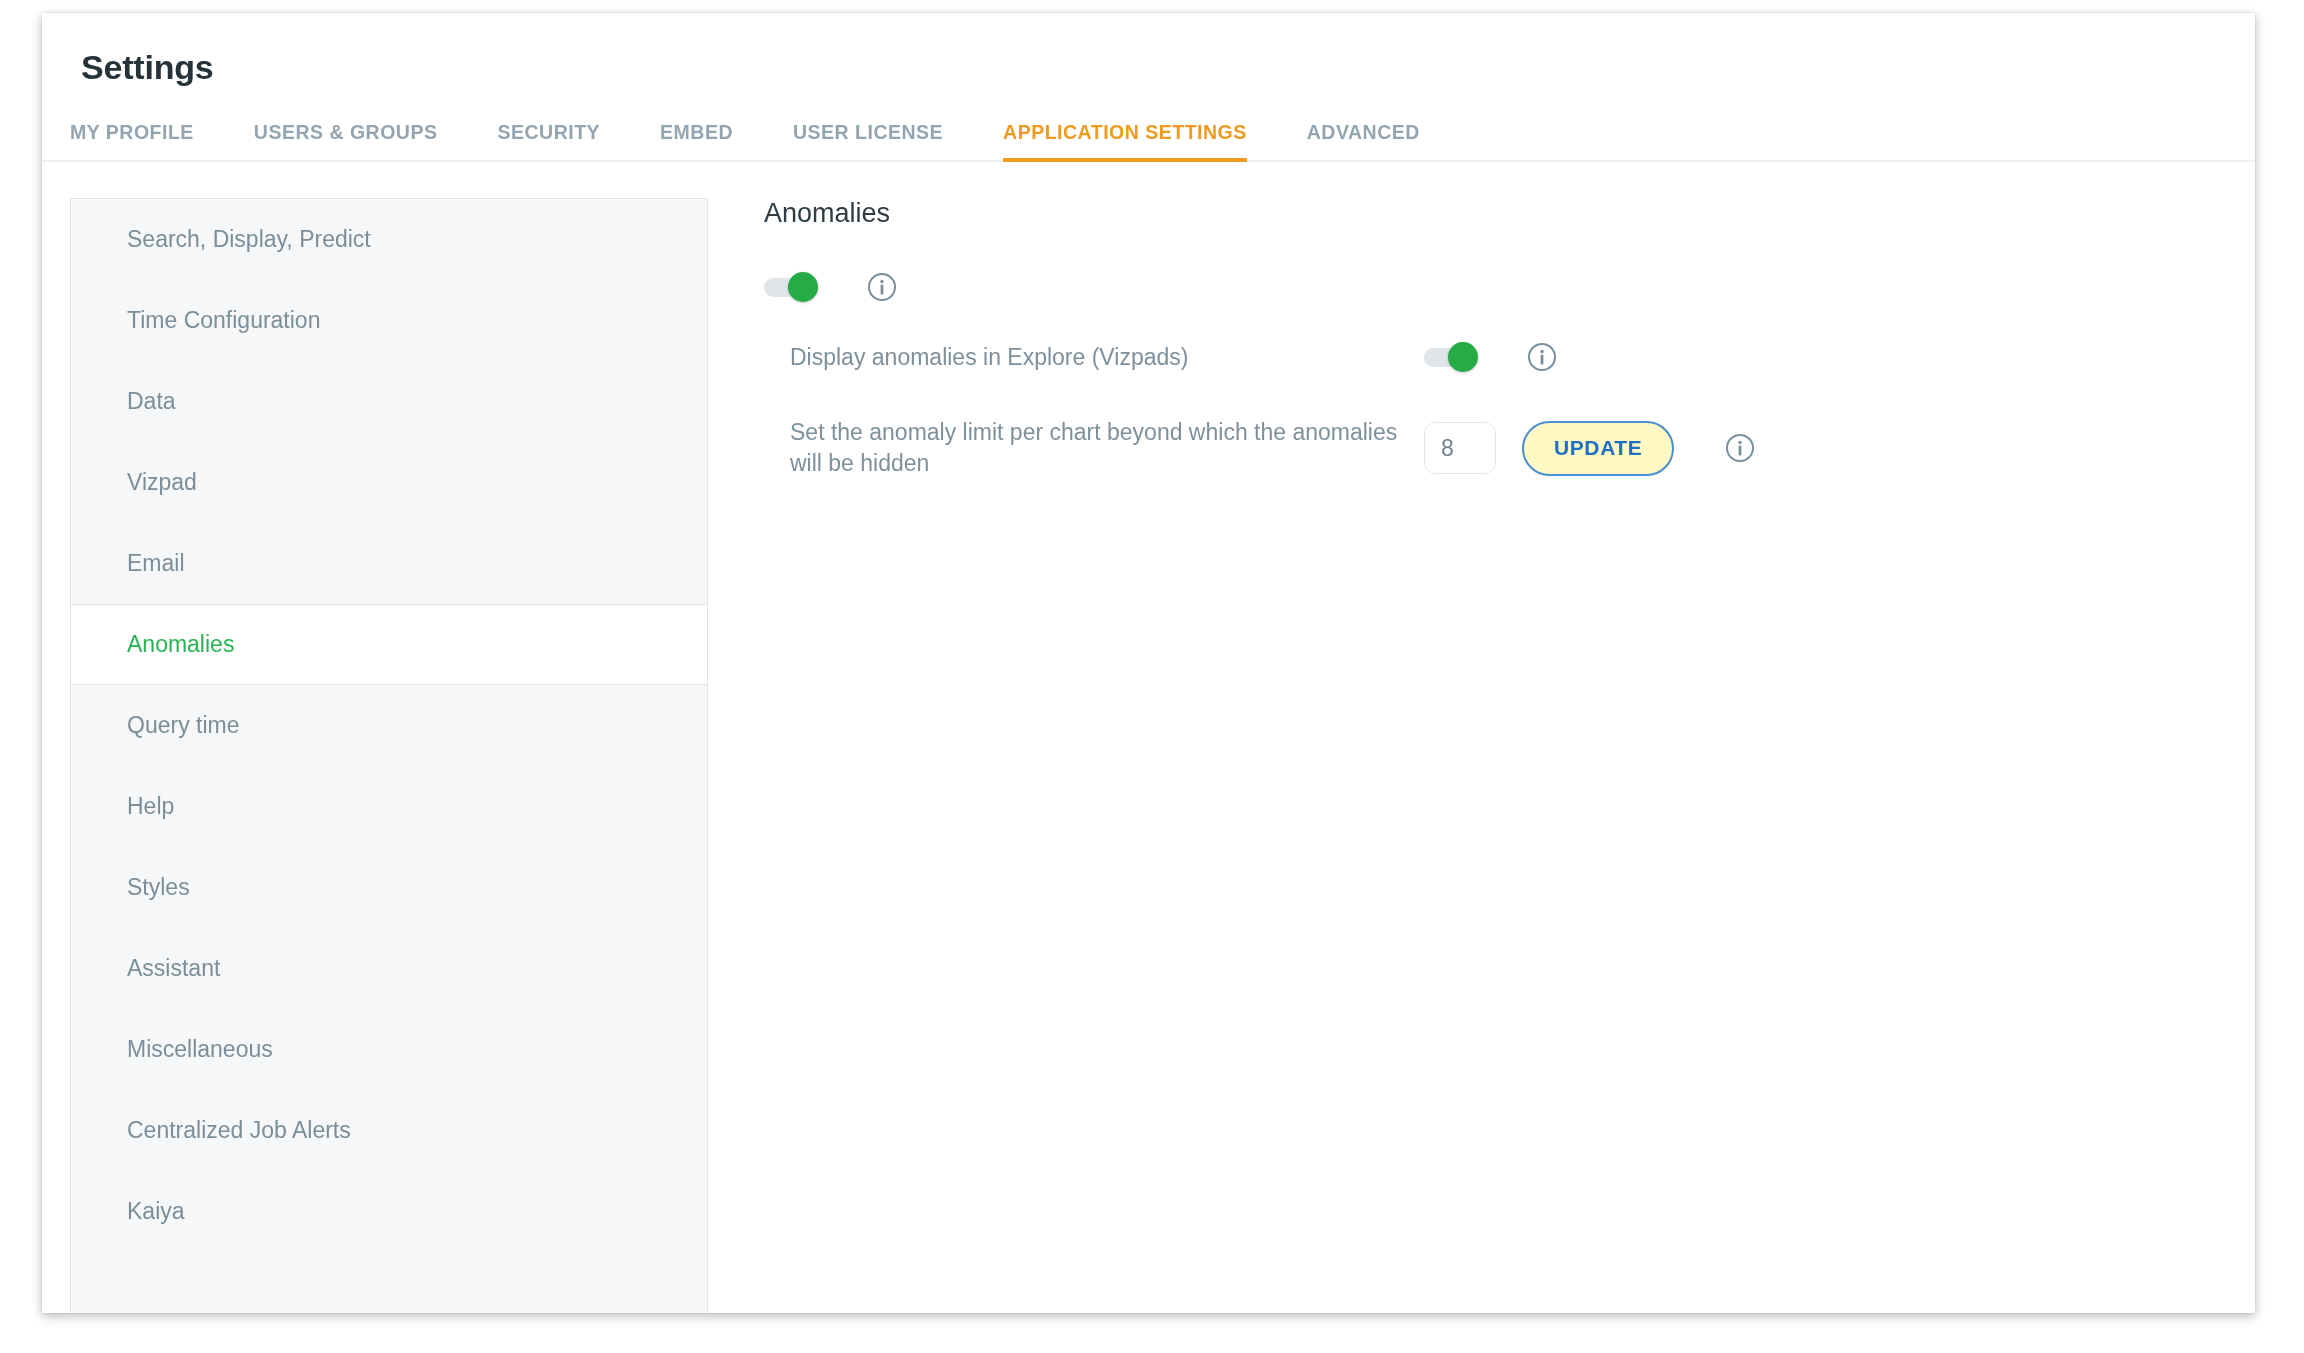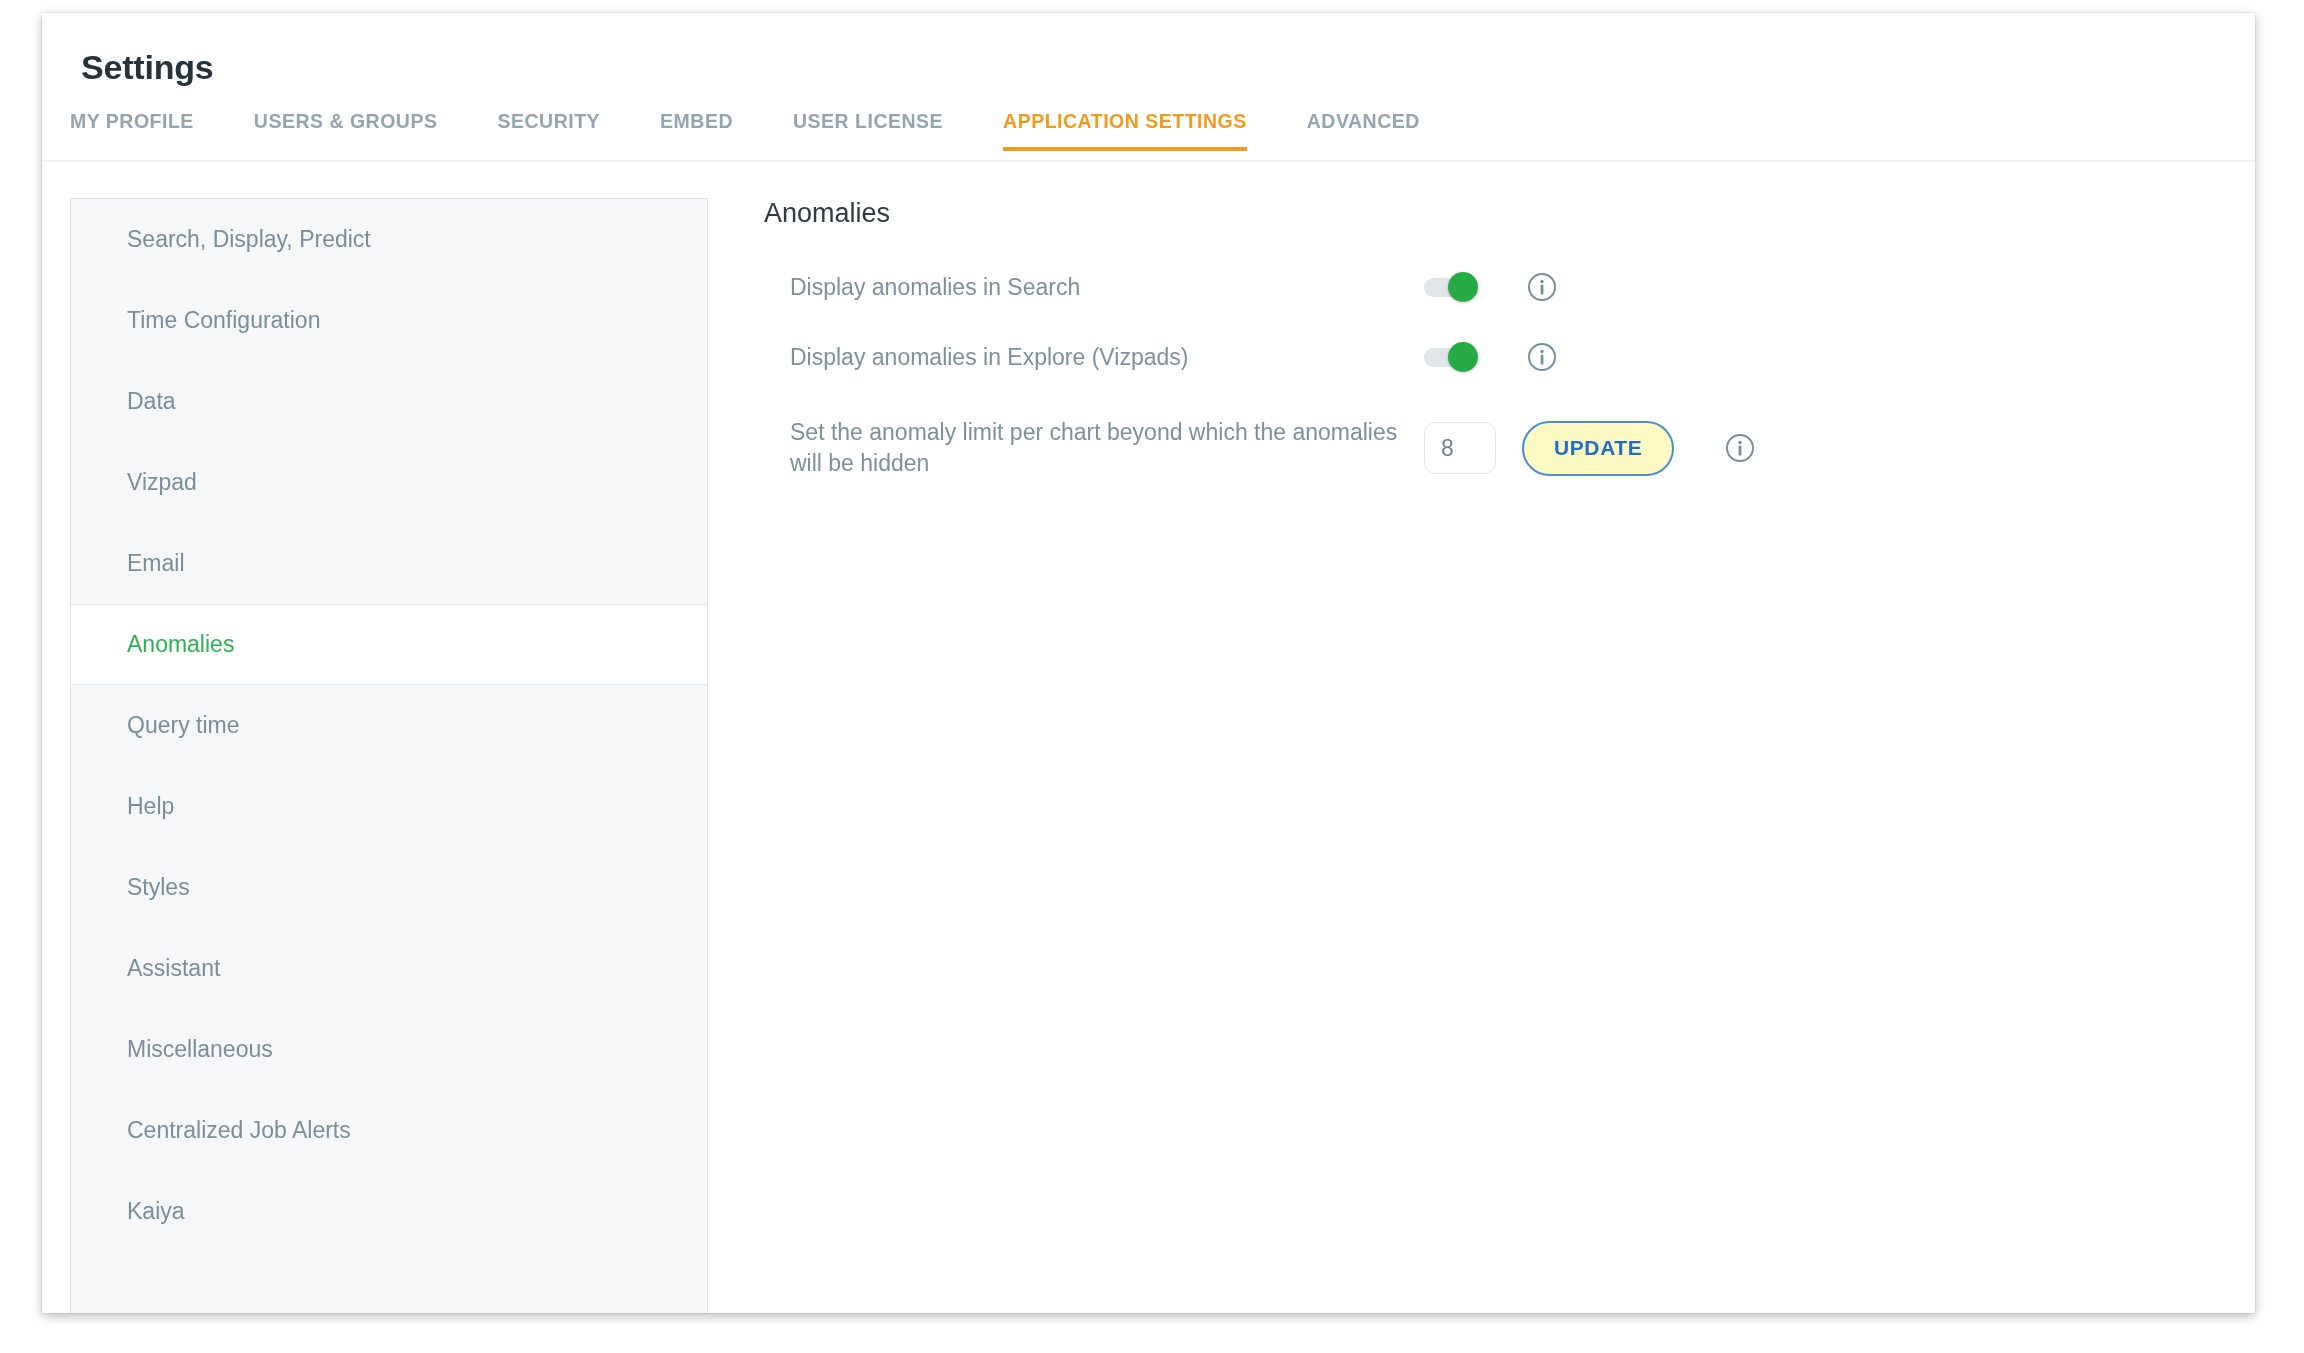--- a/index.html
+++ b/index.html
@@ -45,7 +45,7 @@
     height: 54px;
     border-bottom: 2px solid #edf1f4;
     display: flex;
-    align-items: flex-start;
+    align-items: flex-end;
     box-sizing: border-box;
   }
   .tab {

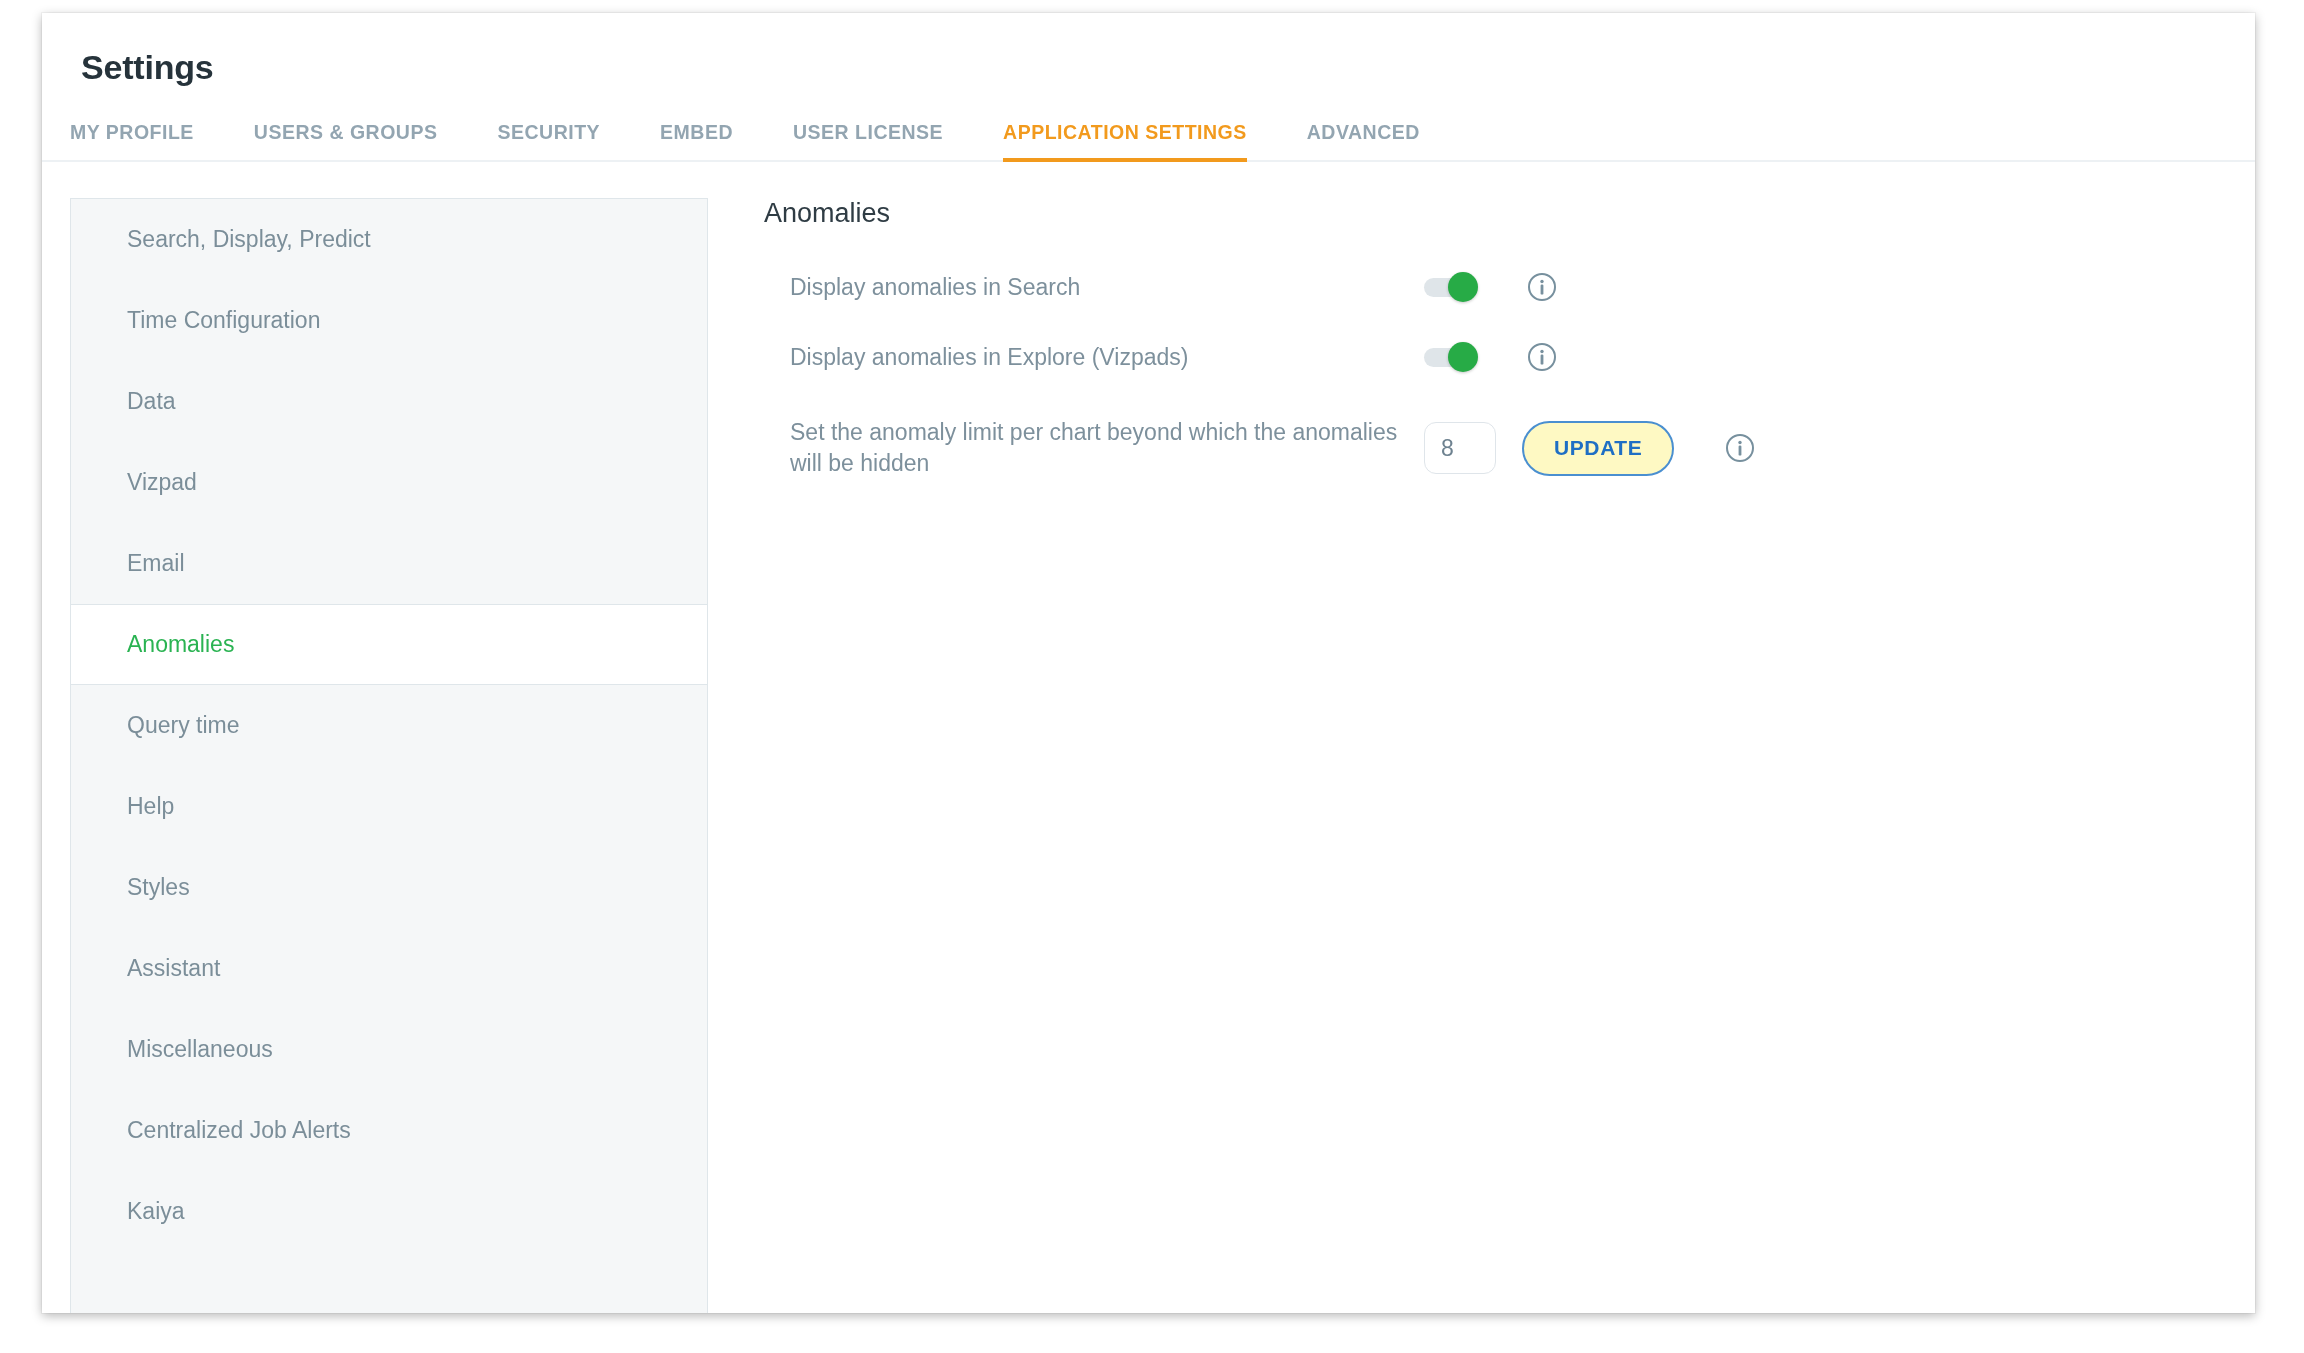--- a/index.html
+++ b/index.html
@@ -274,7 +274,6 @@
       <h2 id="panel-title">Anomalies</h2>
 
       <div class="setting-row">
-        <div class="setting-label">Display anomalies in Search</div>
         <div class="control-cell">
           <div class="toggle">
             <div class="track"></div>

